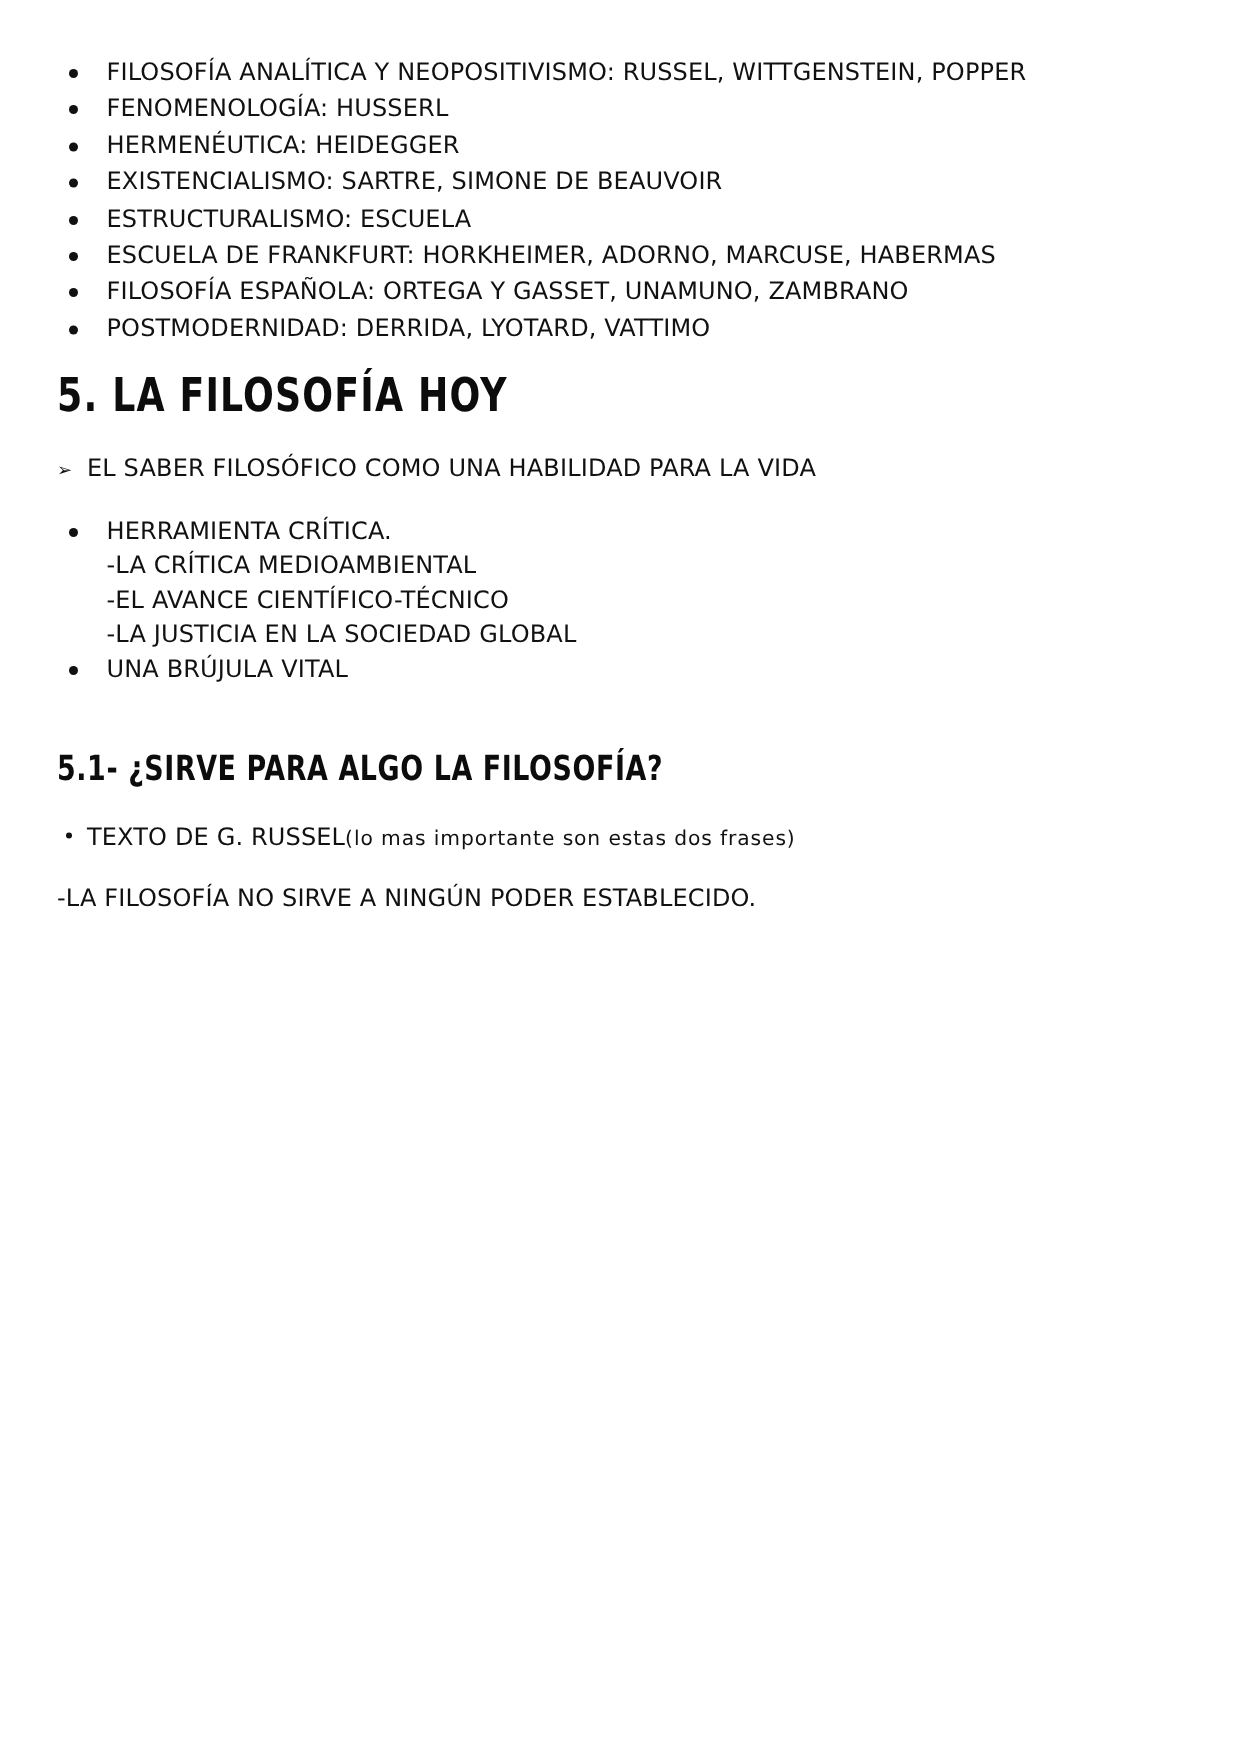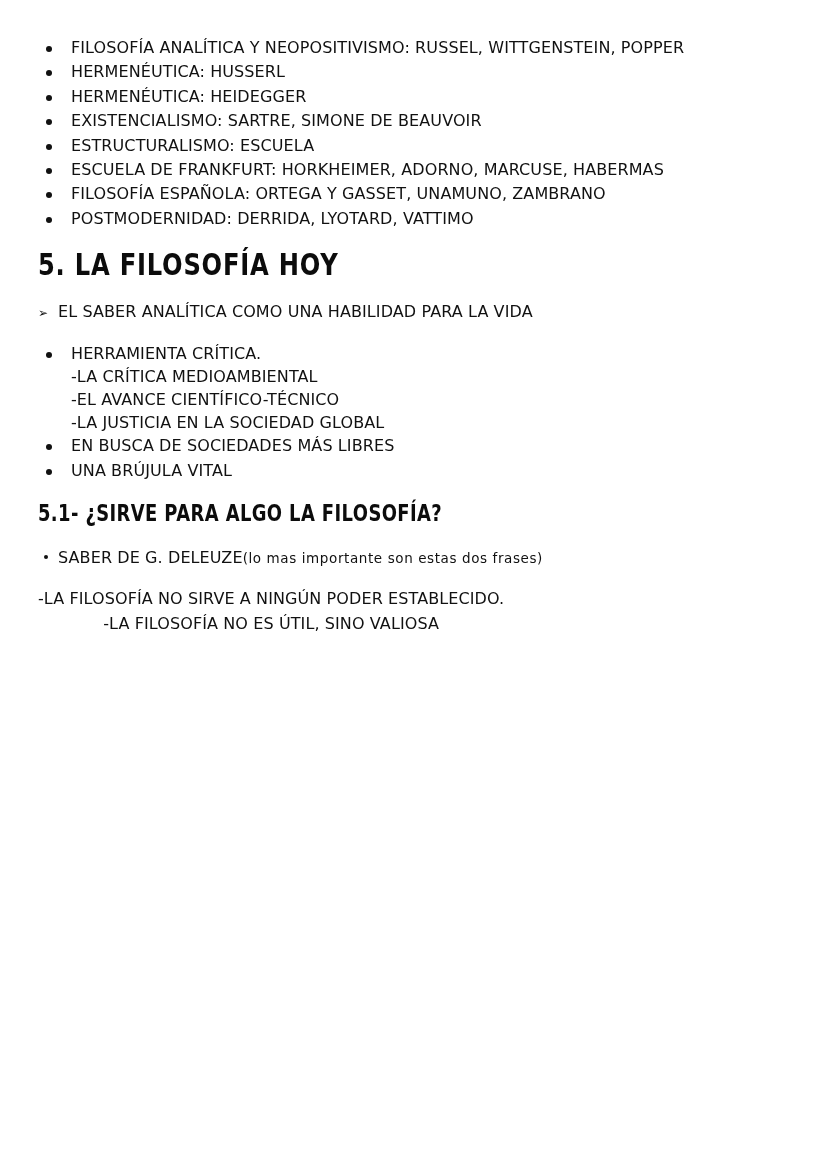--- a/index.html
+++ b/index.html
@@ -132,7 +132,7 @@
 
   <ul class="bullets" style="top:36px;">
     <li><span class="dot"></span><span class="txt">FILOSOFÍA ANALÍTICA Y NEOPOSITIVISMO: RUSSEL, WITTGENSTEIN, POPPER</span></li>
-    <li><span class="dot"></span><span class="txt">HERMENÉUTICA: HUSSERL</span></li>
+    <li><span class="dot"></span><span class="txt">FENOMENOLOGÍA: HUSSERL</span></li>
     <li><span class="dot"></span><span class="txt">HERMENÉUTICA: HEIDEGGER</span></li>
     <li><span class="dot"></span><span class="txt">EXISTENCIALISMO: SARTRE, SIMONE DE BEAUVOIR</span></li>
     <li><span class="dot"></span><span class="txt">ESTRUCTURALISMO: ESCUELA</span></li>

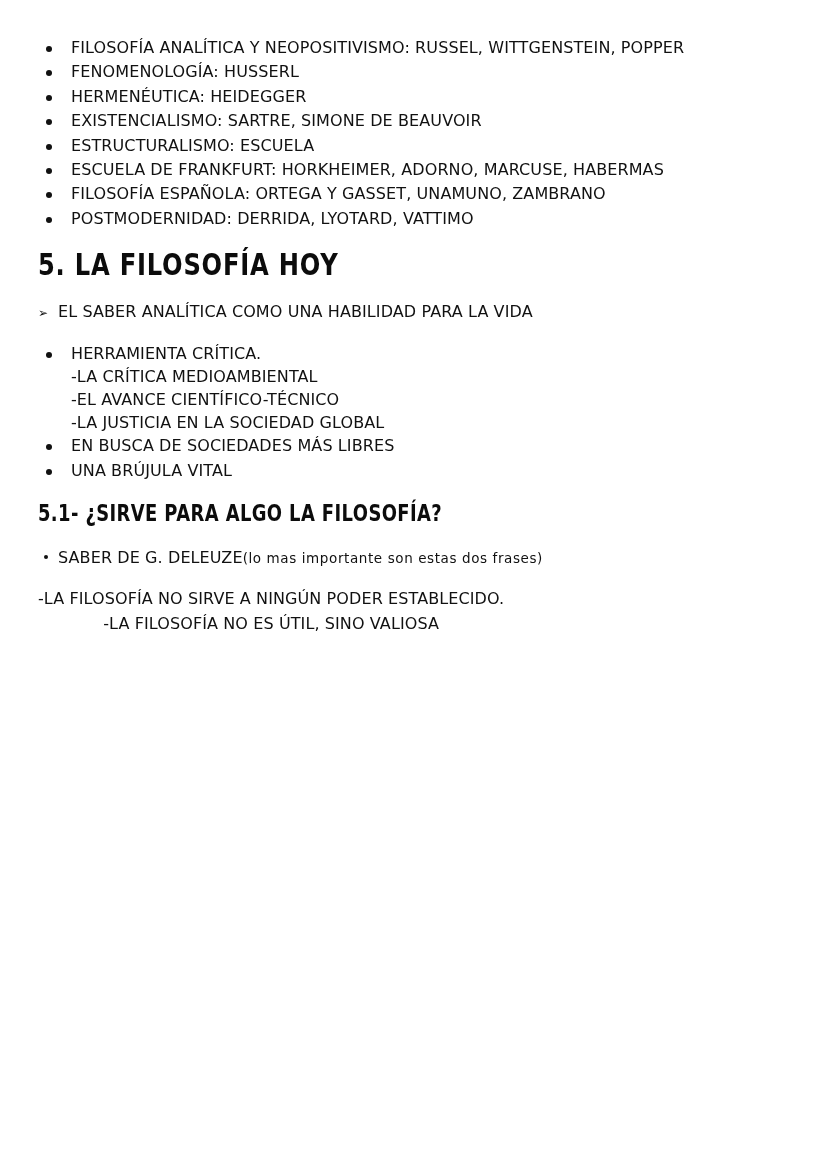--- a/index.html
+++ b/index.html
@@ -144,7 +144,7 @@
   <div class="heading1">5. LA FILOSOFÍA HOY</div>
 
   <div class="arrow-line">
-    <span class="arrow">➢</span><span class="txt">EL SABER ANALÍTICA COMO UNA HABILIDAD PARA LA VIDA</span>
+    <span class="arrow">➢</span><span class="txt">EL SABER FILOSÓFICO COMO UNA HABILIDAD PARA LA VIDA</span>
   </div>
 
   <ul class="bullets" style="top:342px;">

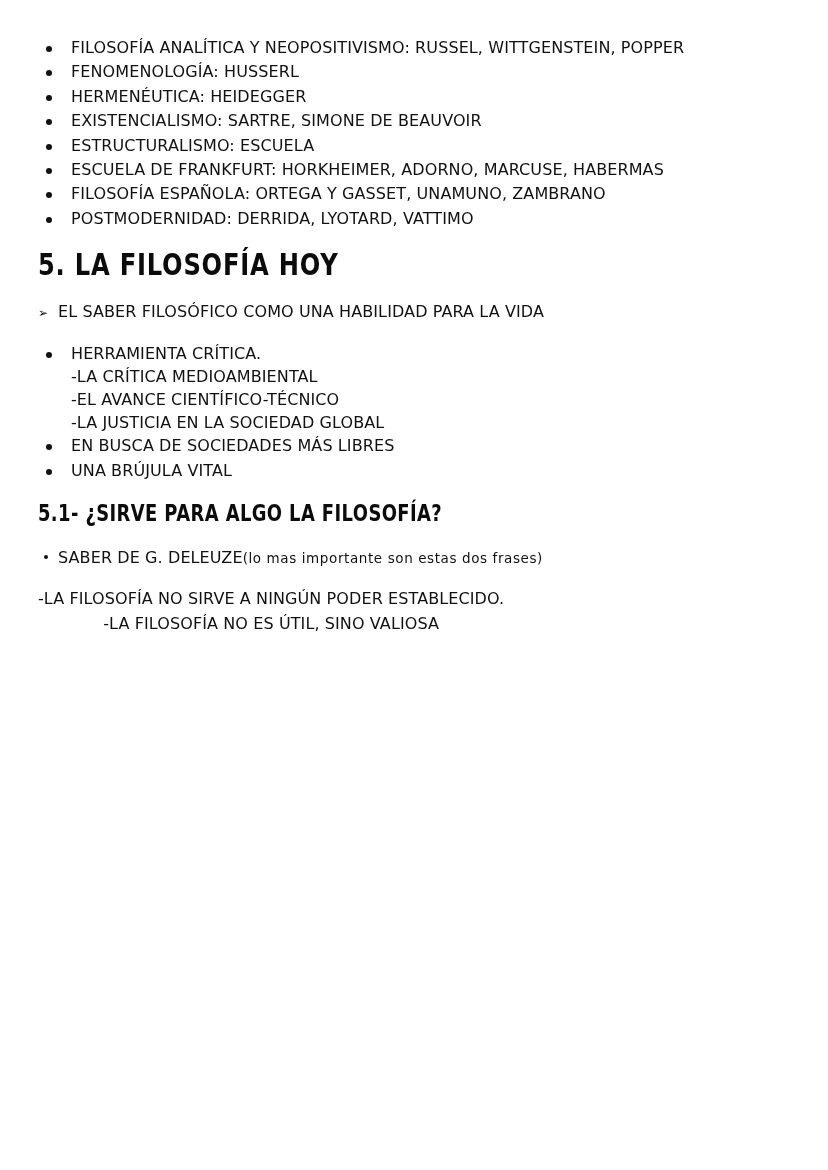--- a/index.html
+++ b/index.html
@@ -152,7 +152,6 @@
     <div class="sub-line"><span class="txt">-LA CRÍTICA MEDIOAMBIENTAL</span></div>
     <div class="sub-line"><span class="txt">-EL AVANCE CIENTÍFICO-TÉCNICO</span></div>
     <div class="sub-line"><span class="txt">-LA JUSTICIA EN LA SOCIEDAD GLOBAL</span></div>
-    <li><span class="dot"></span><span class="txt">EN BUSCA DE SOCIEDADES MÁS LIBRES</span></li>
     <li><span class="dot"></span><span class="txt">UNA BRÚJULA VITAL</span></li>
   </ul>
 

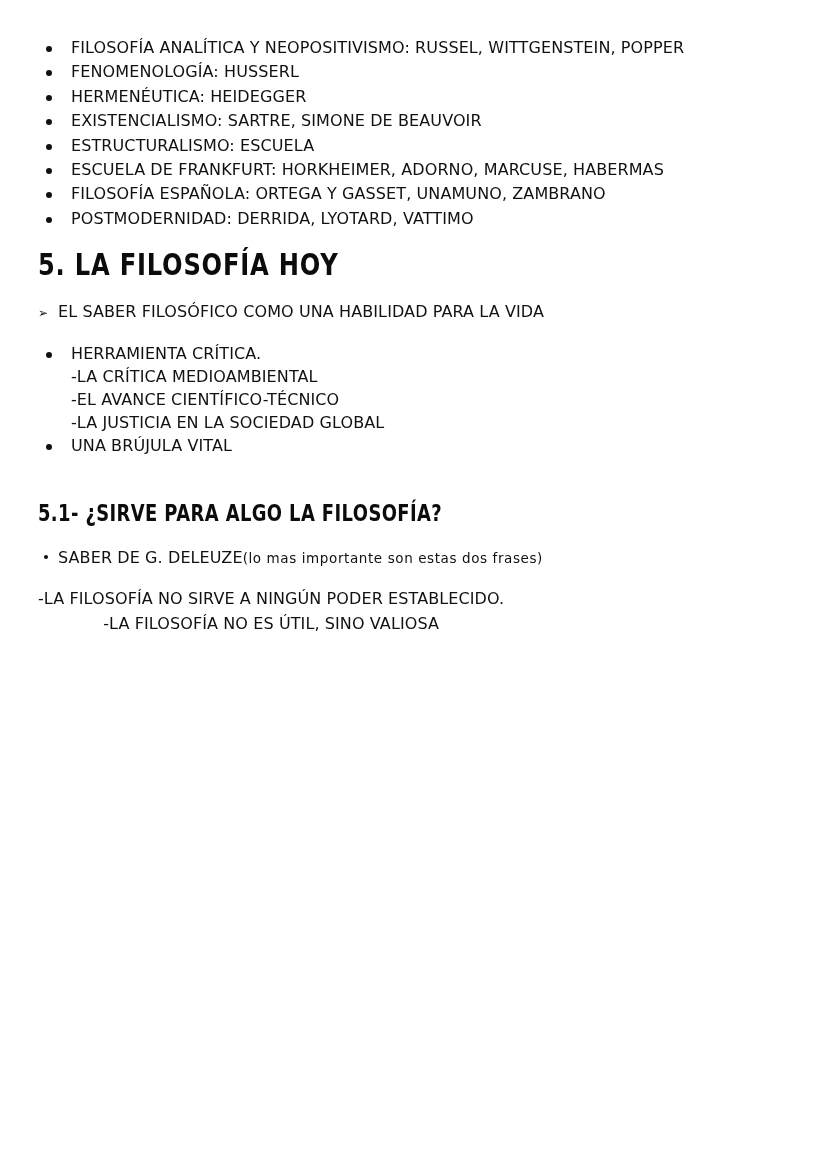--- a/index.html
+++ b/index.html
@@ -158,7 +158,7 @@
   <div class="heading2">5.1- ¿SIRVE PARA ALGO LA FILOSOFÍA?</div>
 
   <div class="small-bullet-line">
-    <span class="sdot"></span><span class="txt">SABER DE G. DELEUZE</span><span class="txt note">(lo mas importante son estas dos frases)</span>
+    <span class="sdot"></span><span class="txt">TEXTO DE G. RUSSEL</span><span class="txt note">(lo mas importante son estas dos frases)</span>
   </div>
 
   <div class="dash-lines">

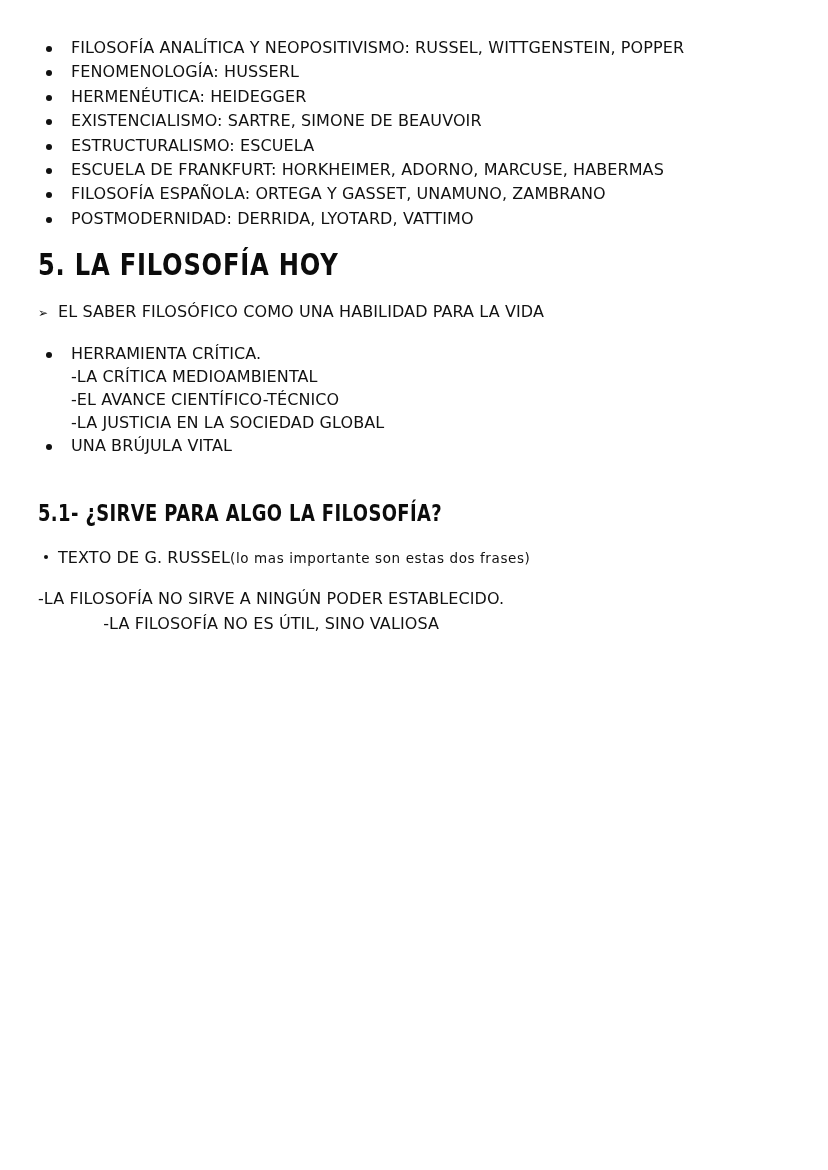--- a/index.html
+++ b/index.html
@@ -163,7 +163,6 @@
 
   <div class="dash-lines">
     <div class="line"><span class="txt">-LA FILOSOFÍA NO SIRVE A NINGÚN PODER ESTABLECIDO.</span></div>
-    <div class="line"><span class="txt">-LA FILOSOFÍA NO ES ÚTIL, SINO VALIOSA</span></div>
   </div>
 
 </div>

